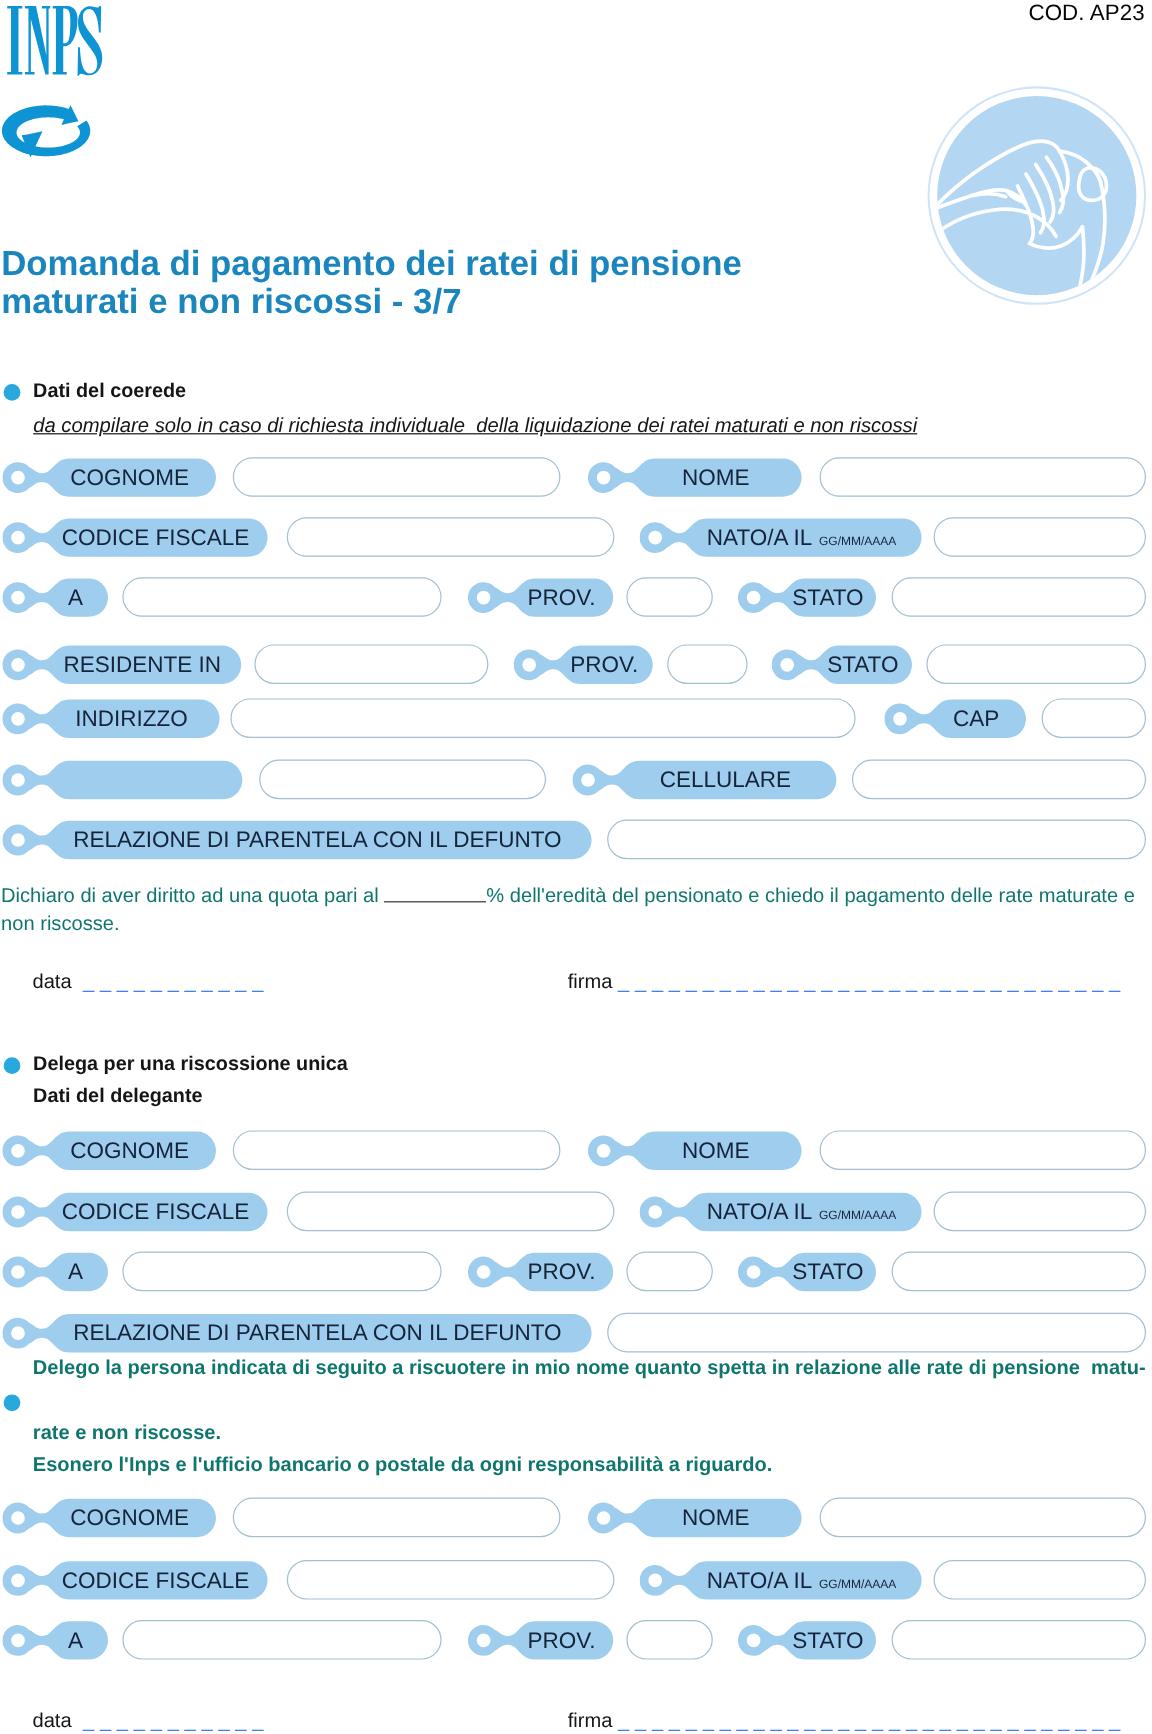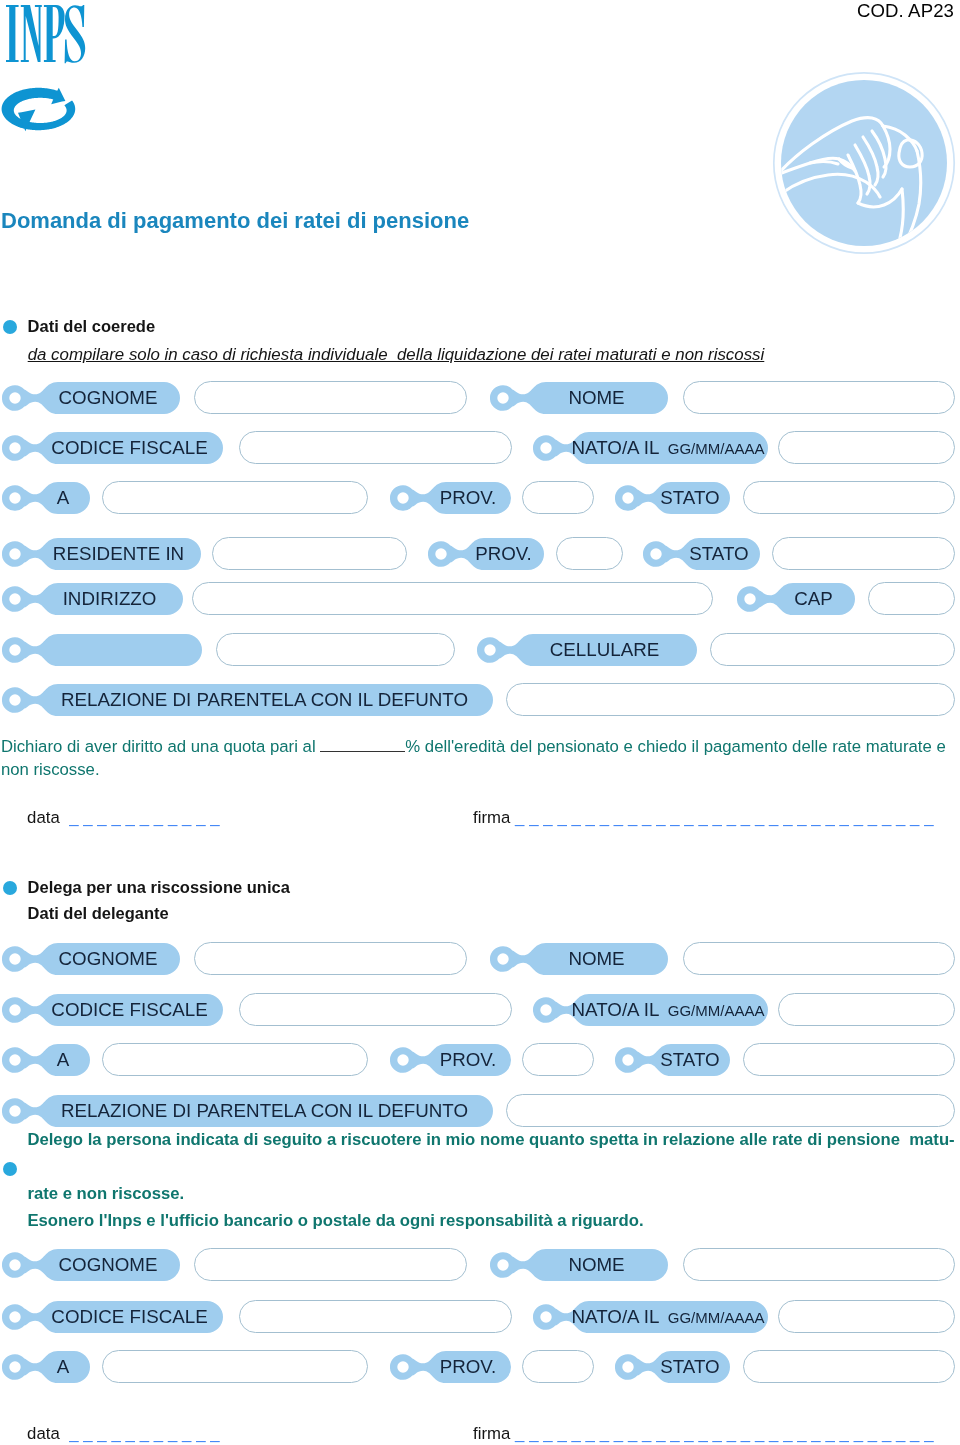--- a/index.html
+++ b/index.html
@@ -15,7 +15,7 @@
   #hands-badge{left:772px;top:71px;}
 
   
-  #doc-title{left:1px;top:205px;color:#1a86bd;font-weight:bold;font-size:22px;line-height:31.9px;}
+  #doc-title{left:1px;top:205px;color:#1a86bd;font-weight:bold;font-size:29px;line-height:31.9px;}
 
   
   .sec{position:absolute;}

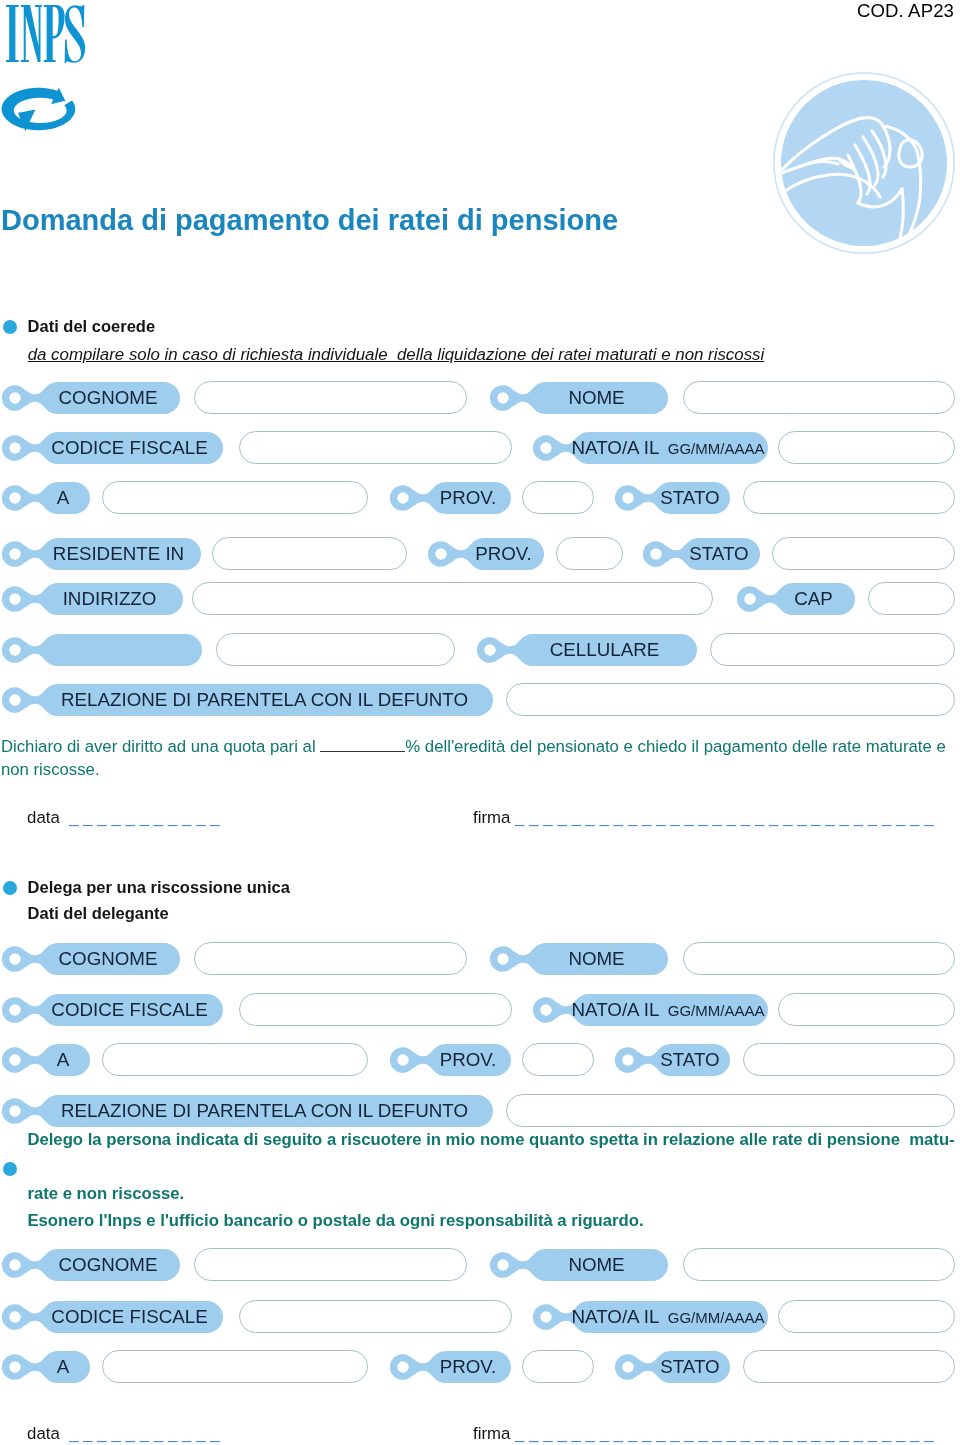--- a/index.html
+++ b/index.html
@@ -86,6 +86,7 @@
 
 <div class="abs" id="doc-title">
   <div>Domanda di pagamento dei ratei di pensione</div>
+  <div>maturati e non riscossi - 3/7</div>
 </div>
 
 <div class="sec" style="left:0;top:0;width:960px;">

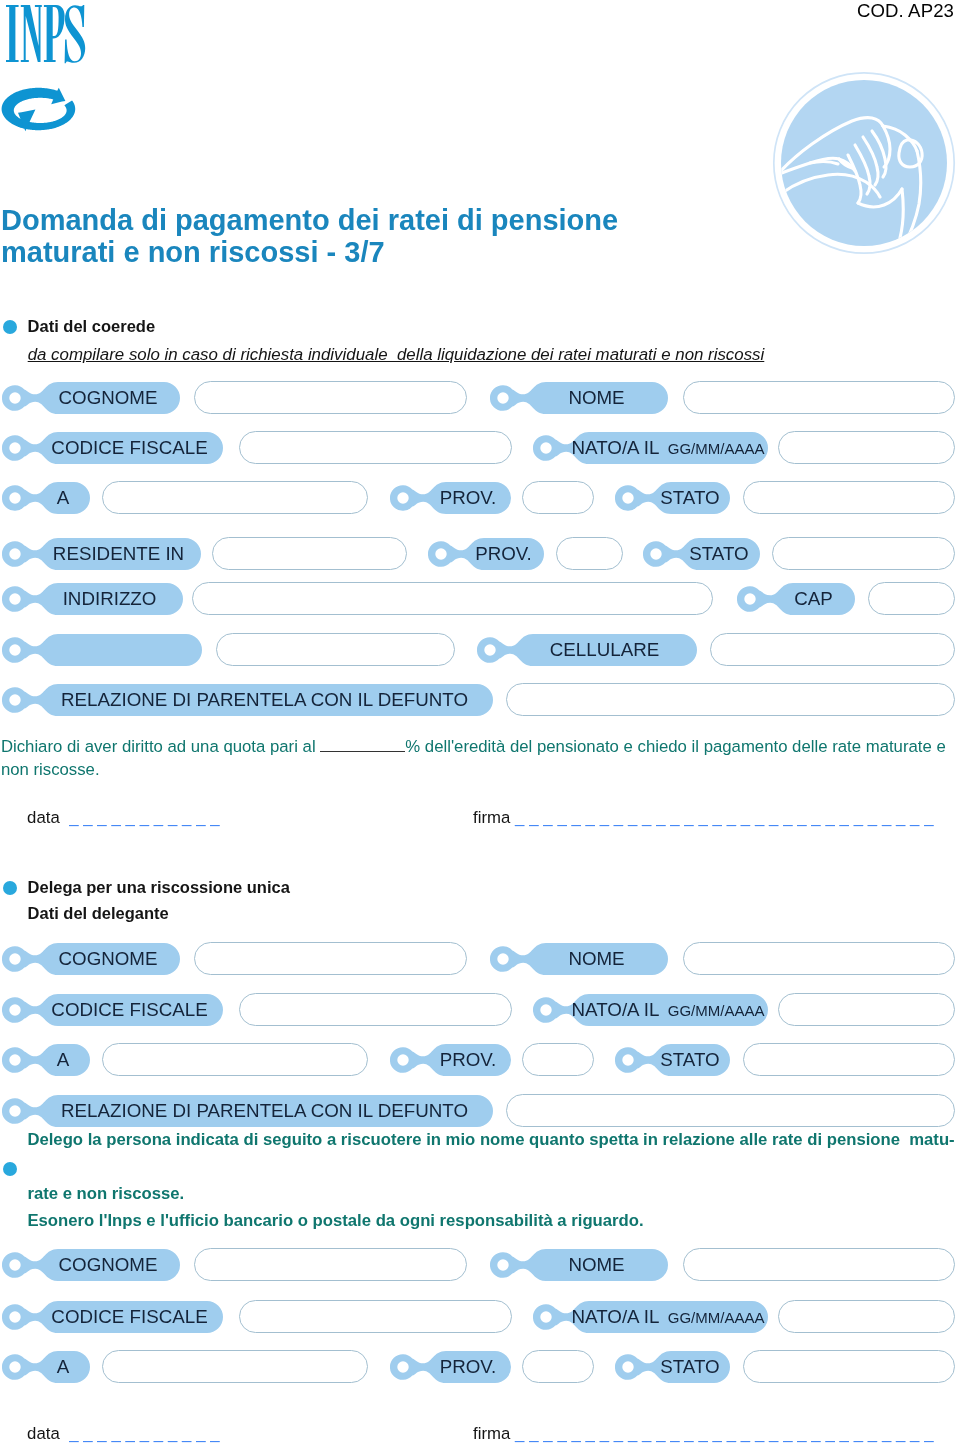--- a/index.html
+++ b/index.html
@@ -29,7 +29,7 @@
   .tag svg{display:block;position:absolute;left:0;top:0;}
   .tag>span{position:absolute;left:34px;right:1px;top:0;height:34px;line-height:34.6px;
             text-align:center;font-size:18.75px;color:#14243a;white-space:pre;}
-  .tag .sm{font-size:15px;}
+  .tag .sm{font-size:10px;}
   .inp{position:absolute;top:0.2px;height:33px;border:1.25px solid #a3bfd0;border-radius:16.5px;background:#fff;box-sizing:border-box;}
 
   

